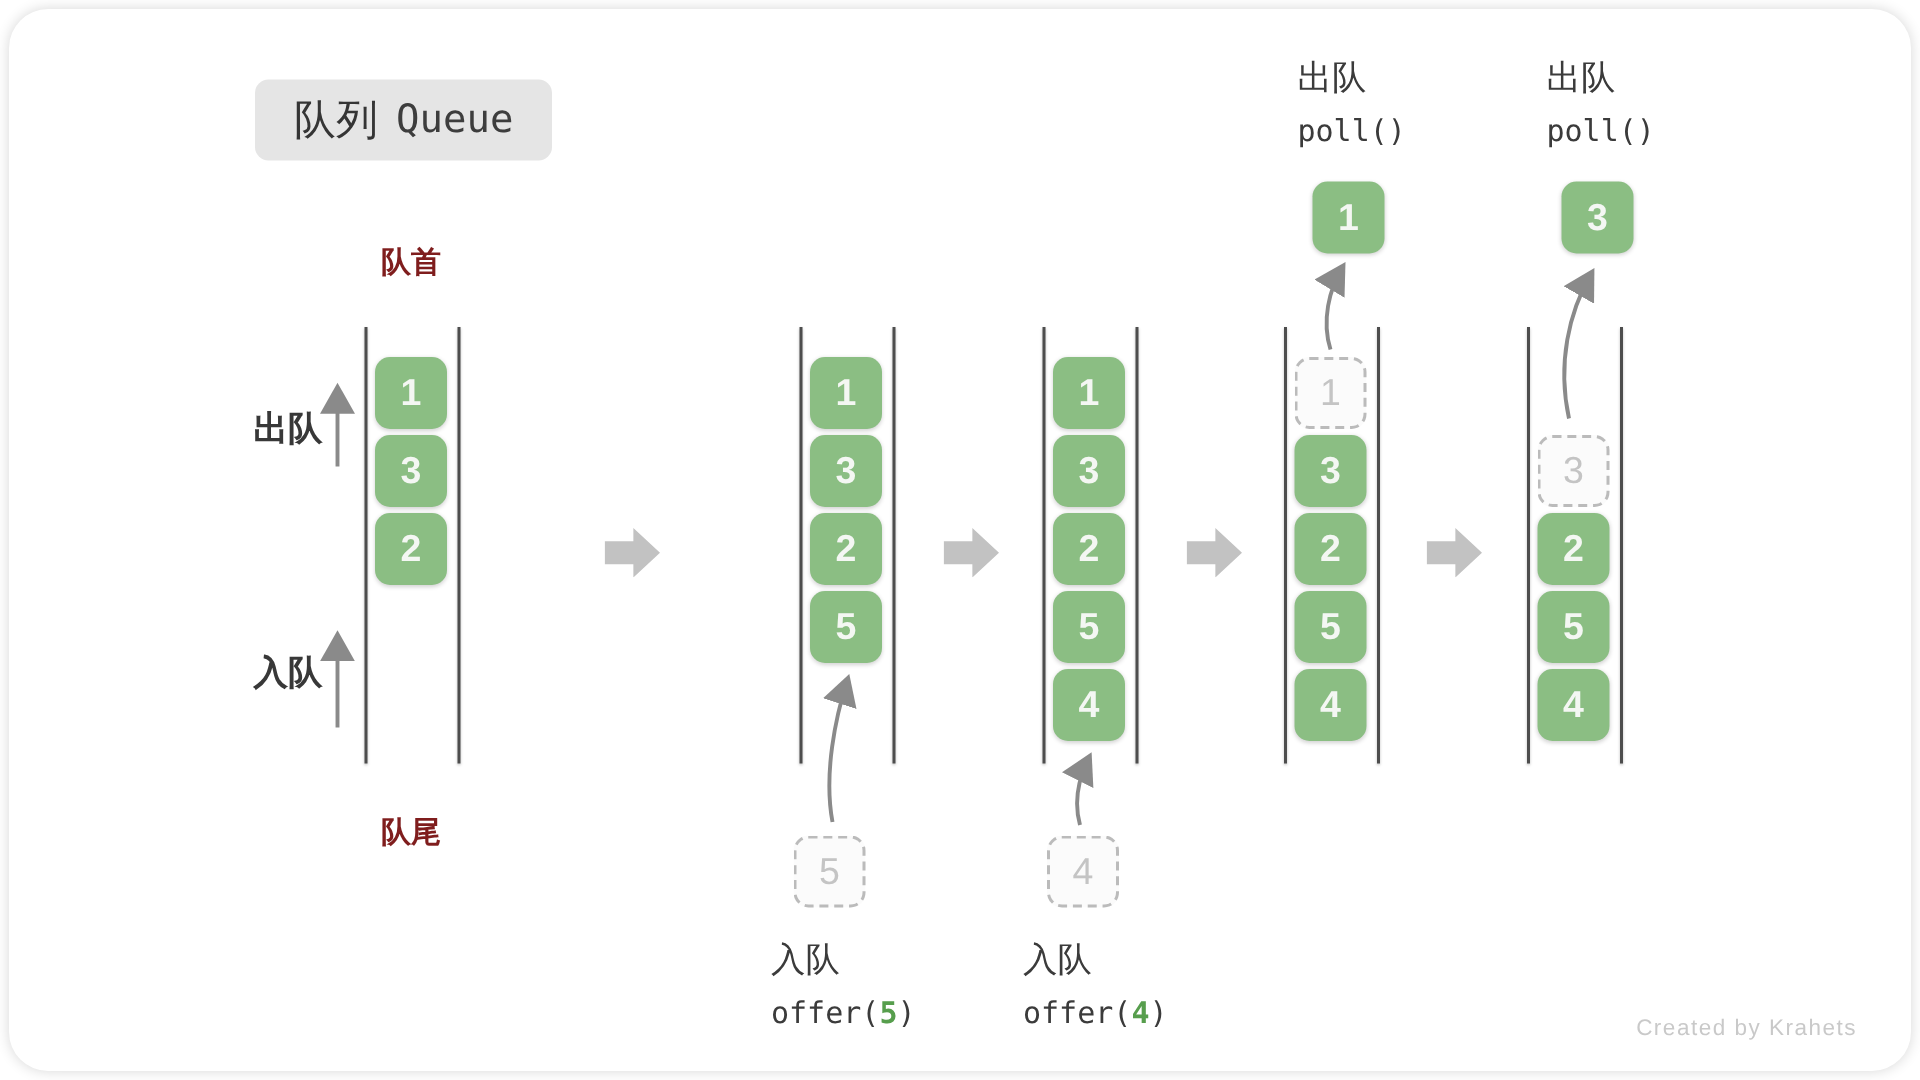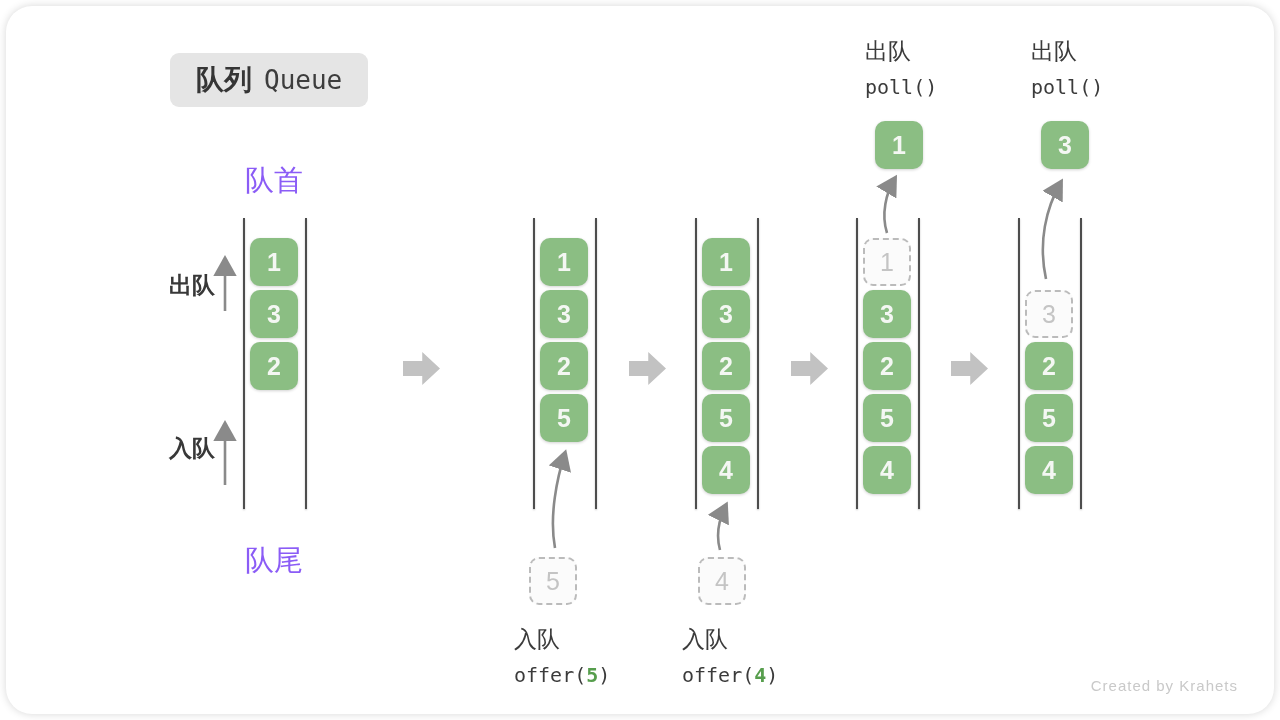--- a/index.html
+++ b/index.html
@@ -14,7 +14,7 @@
     background:#e5e5e5; border-radius:9px; padding:0 26px;
     display:flex; align-items:center; gap:12px;
   }
-  .title-zh { font-size:28px; font-weight:700; color:#353535; }
+  .title-zh { font-size:28px; font-weight:400; color:#353535; }
   .title-en { font-size:26px; font-weight:500; color:#3d3d3d; font-family:"DejaVu Sans Mono", monospace; }
   .cjk-label { position:absolute; font-size:29px; font-weight:400; color:#8b5cf6; transform:translateX(-50%); white-space:nowrap; }
   .side-label { position:absolute; font-size:23px; font-weight:700; color:#383838; white-space:nowrap; }

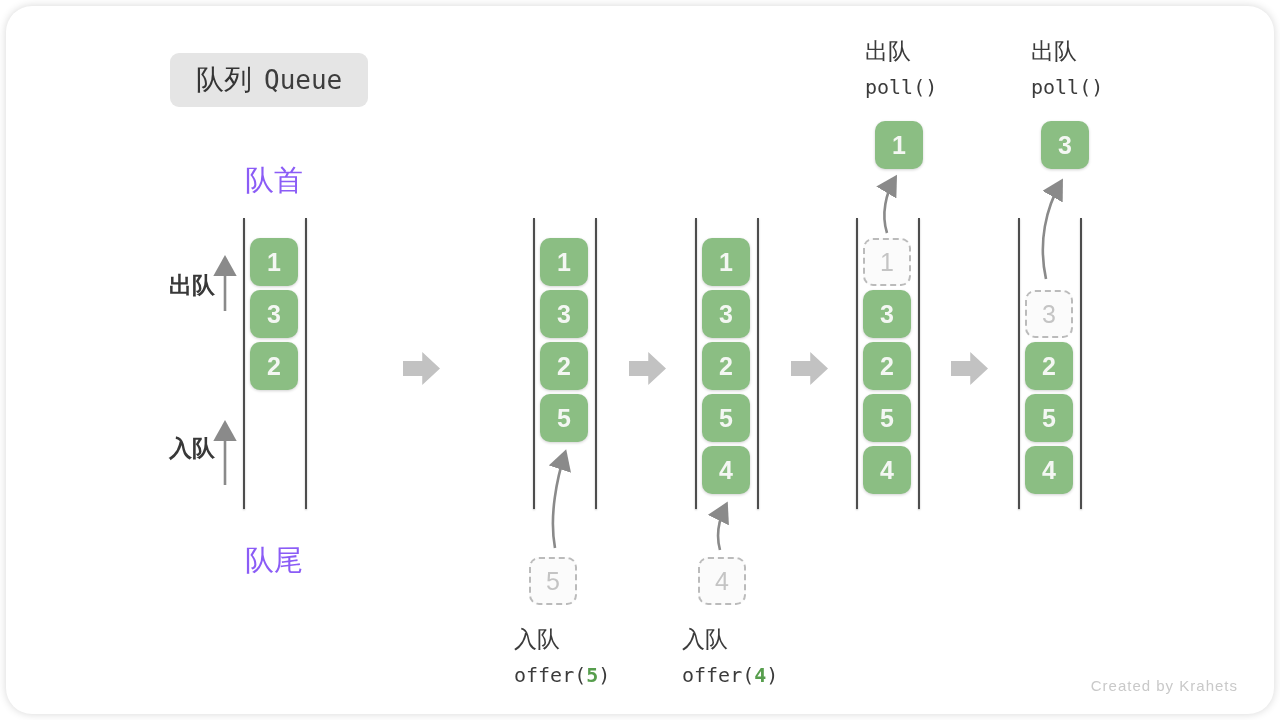--- a/index.html
+++ b/index.html
@@ -16,7 +16,7 @@
   }
   .title-zh { font-size:28px; font-weight:400; color:#353535; }
   .title-en { font-size:26px; font-weight:500; color:#3d3d3d; font-family:"DejaVu Sans Mono", monospace; }
-  .cjk-label { position:absolute; font-size:29px; font-weight:400; color:#8b5cf6; transform:translateX(-50%); white-space:nowrap; }
+  .cjk-label { position:absolute; font-size:20px; font-weight:700; color:#7f1d1d; transform:translateX(-50%); white-space:nowrap; }
   .side-label { position:absolute; font-size:23px; font-weight:700; color:#383838; white-space:nowrap; }
   .vline { position:absolute; width:2px; background:#4d4d4d; box-shadow:0 1px 2px rgba(0,0,0,0.25); }
   .qbox {

